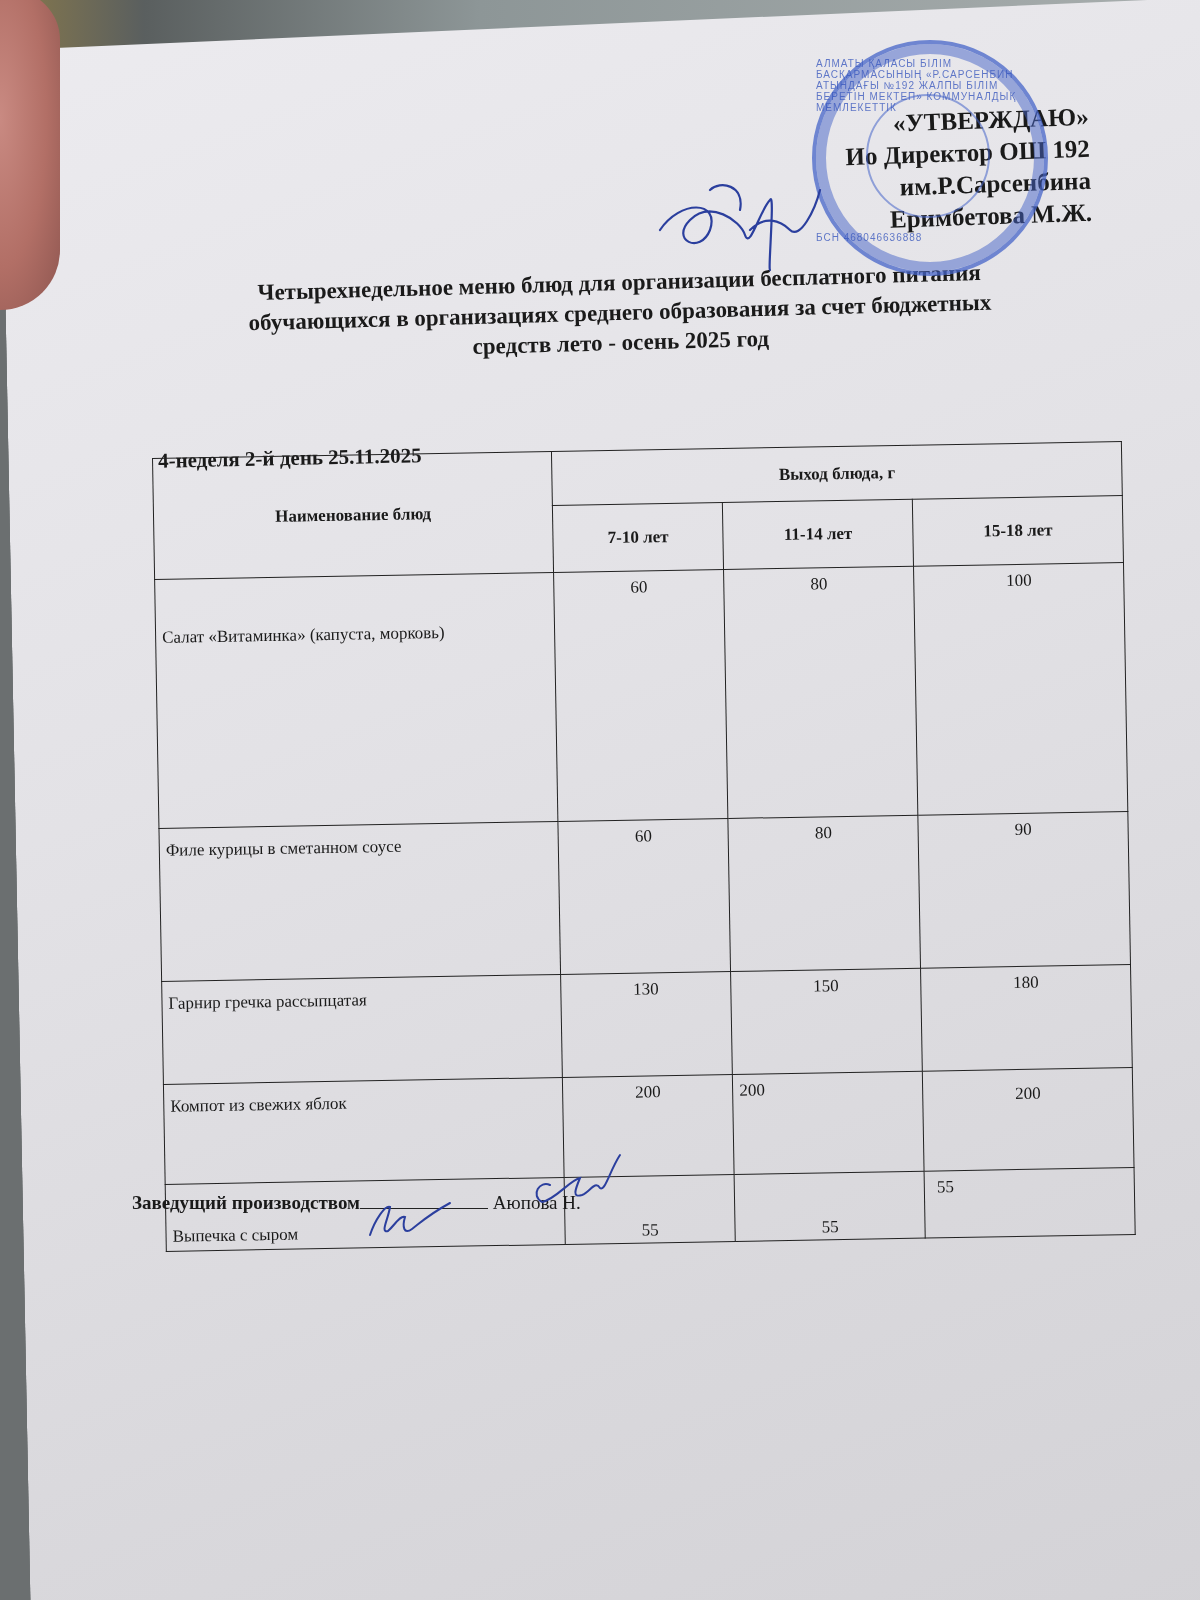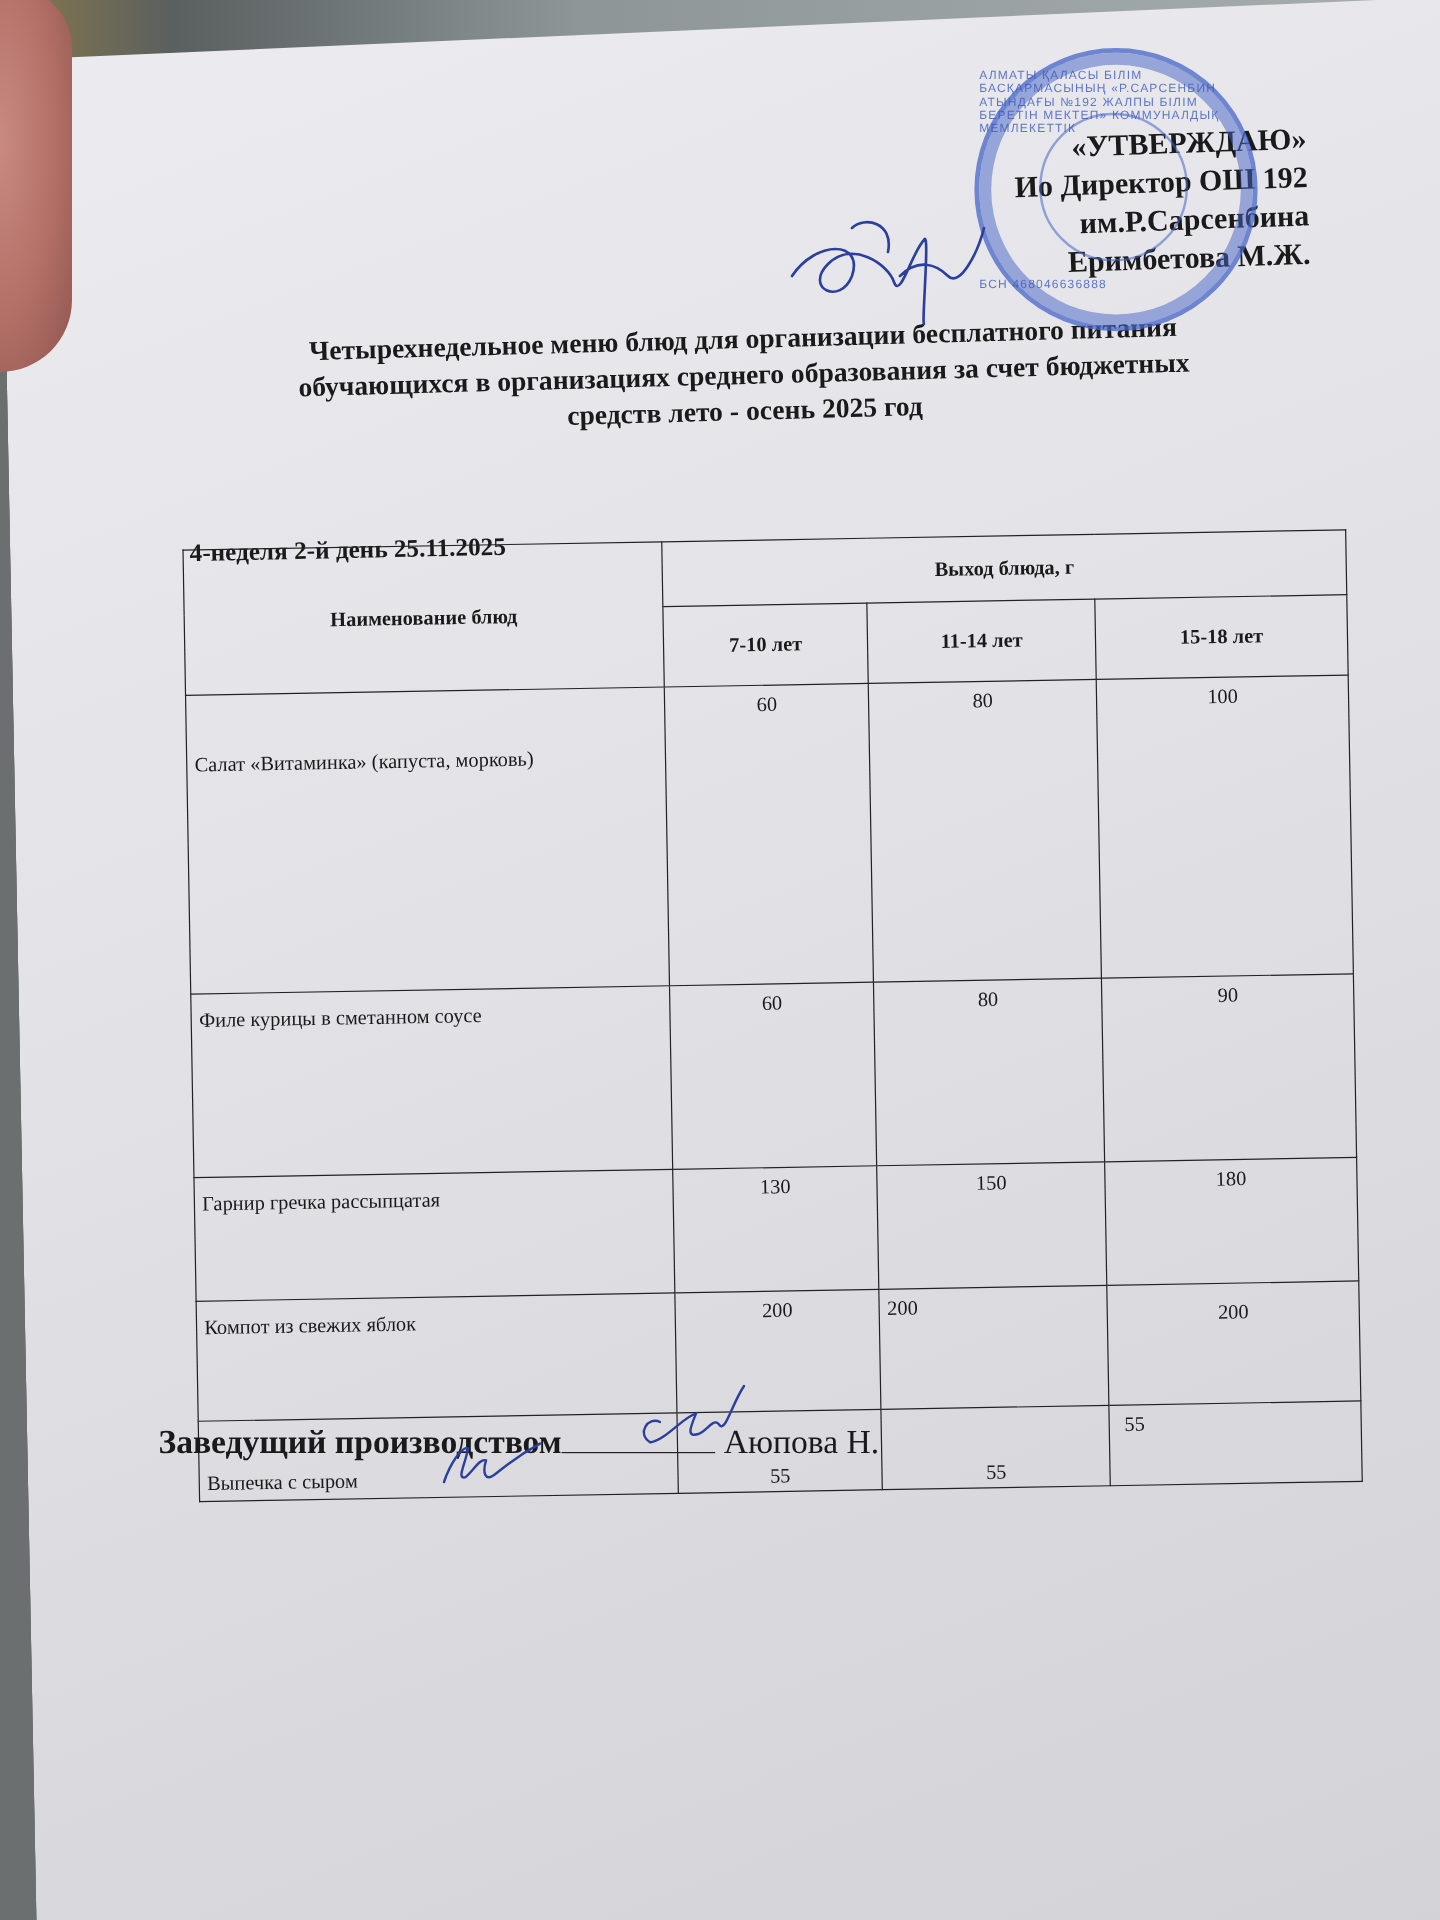--- a/index.html
+++ b/index.html
@@ -89,7 +89,7 @@
   .row-4 .v-left { text-align: left; padding-left: 6px !important; }
   .row-4 .v-low { padding-top: 14px !important; }
   .footer {
-    position: absolute; left: 132px; top: 1188px; font-size: 28px; line-height: 30px;
+    position: absolute; left: 132px; top: 1188px; font-size: 19px; line-height: 30px;
   }
   .footer .role { font-weight: bold; }
   .footer .line { display: inline-block; border-bottom: 1.5px solid #222; height: 18px; vertical-align: baseline; }

